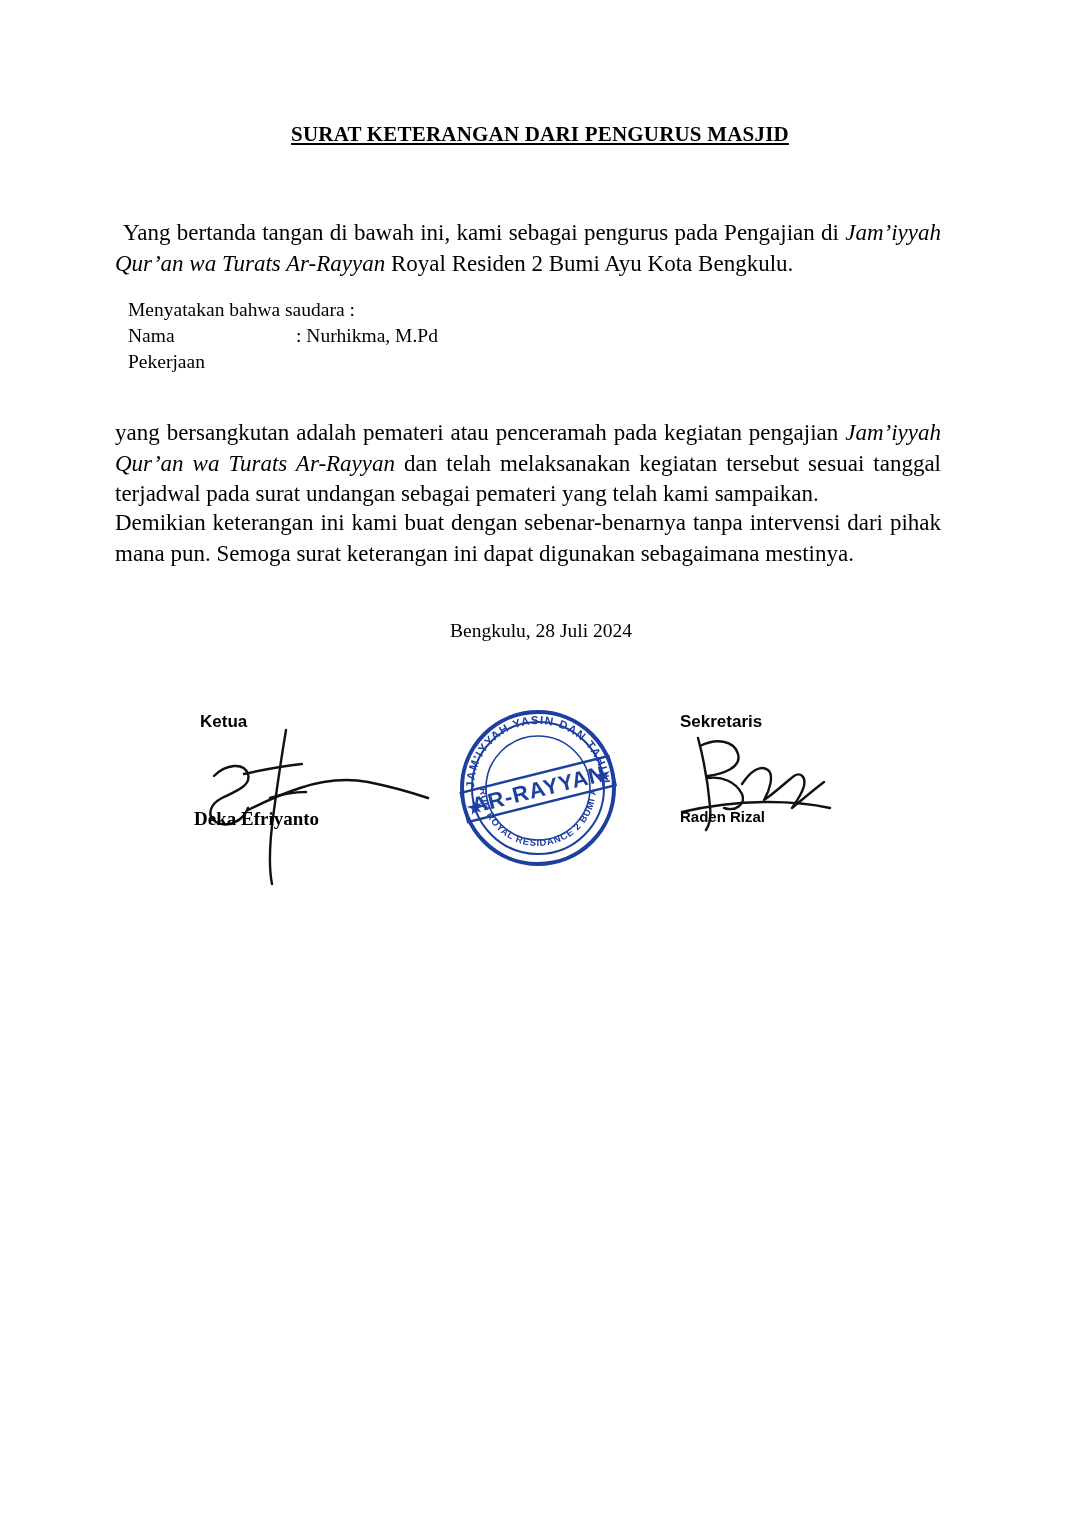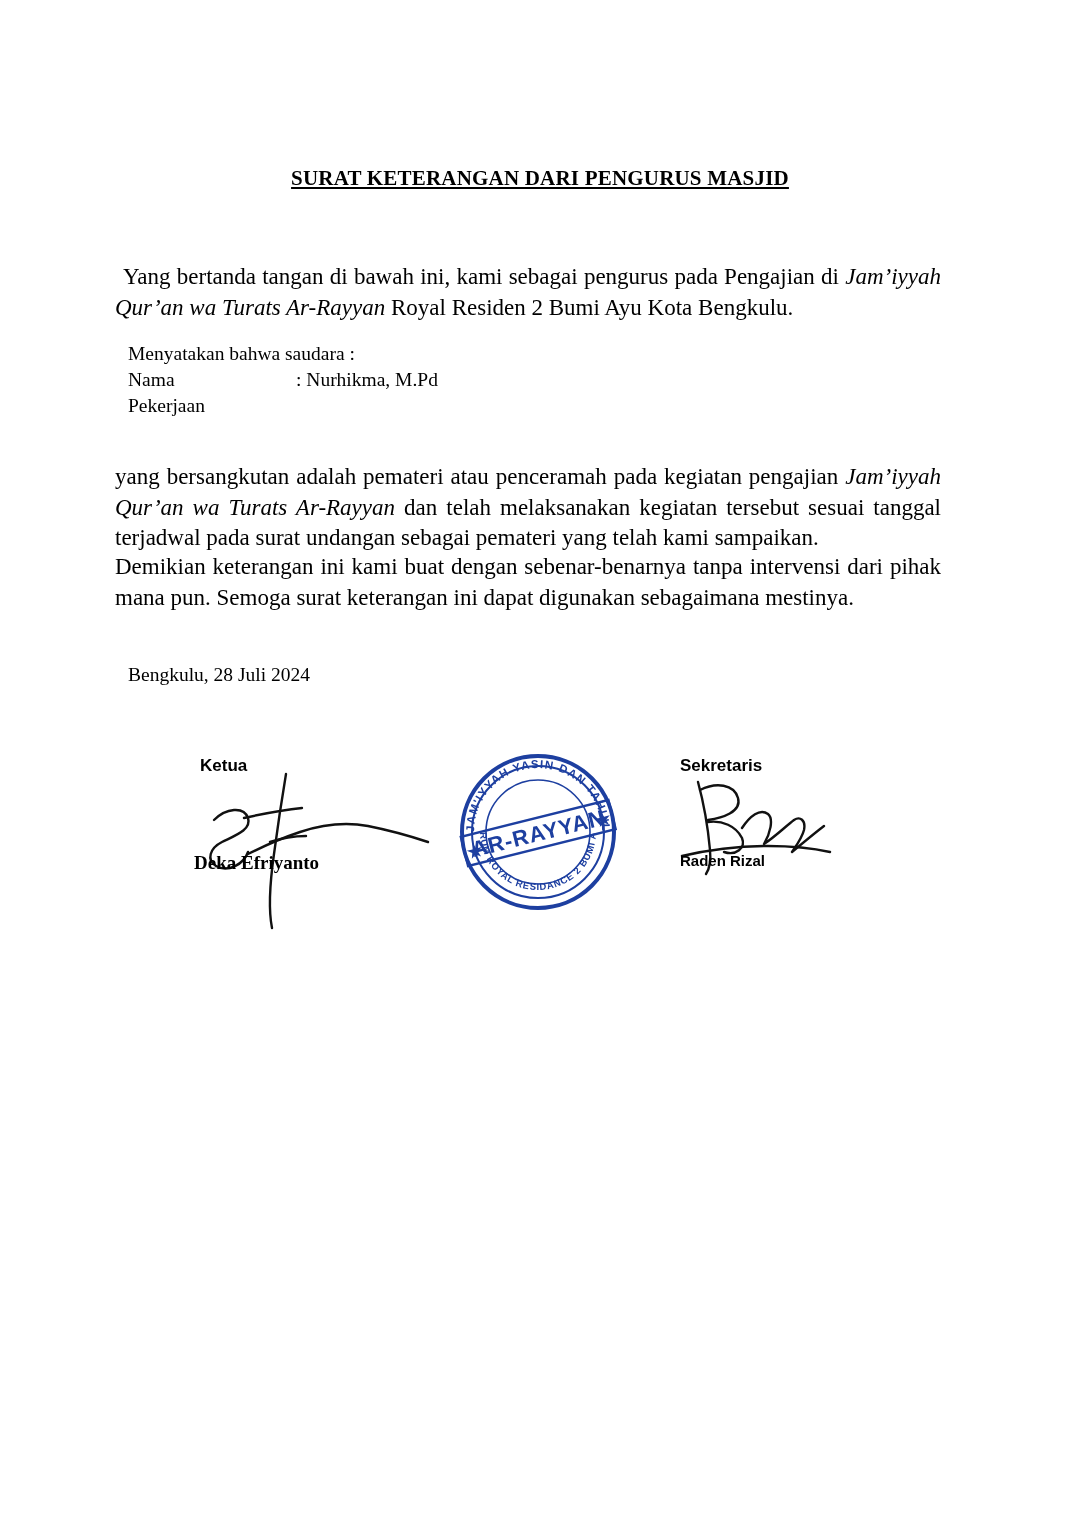--- a/index.html
+++ b/index.html
@@ -19,7 +19,6 @@
     position: absolute;
     inset: 0;
     padding: 8px;
-    margin-top: 44px;
   }
   .doc-title {
     position: absolute;

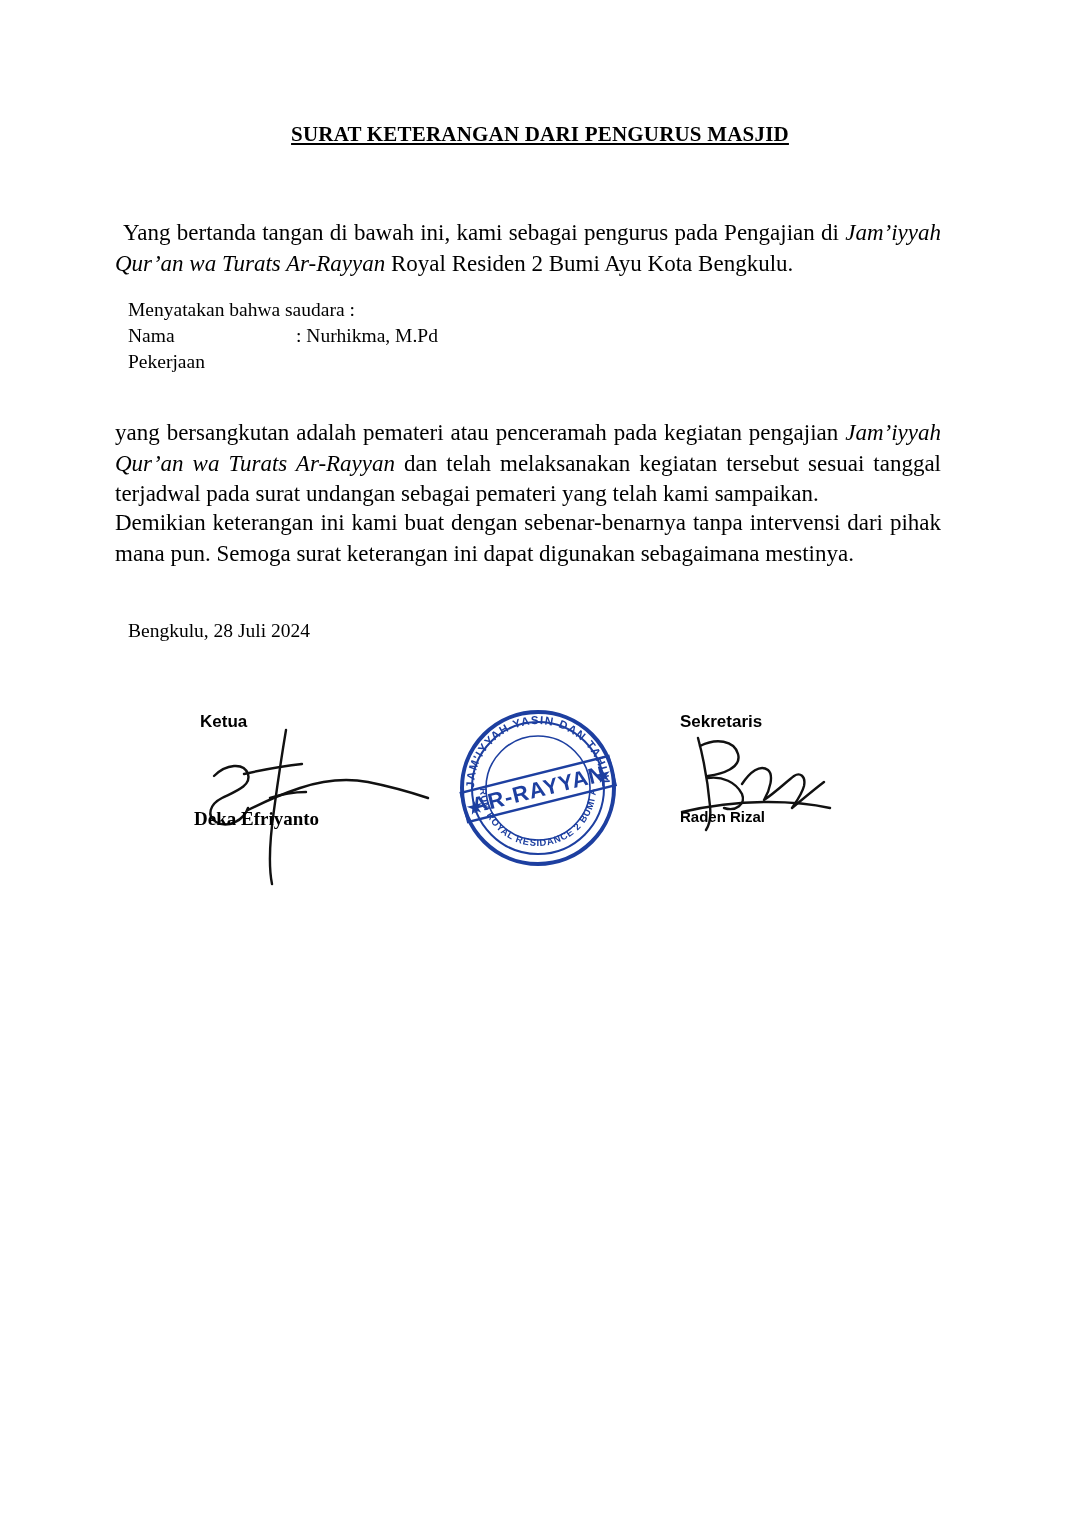--- a/index.html
+++ b/index.html
@@ -75,7 +75,7 @@
     top: 620px;
     left: 128px;
     width: 826px;
-    text-align: left;
+    text-align: center;
     font-size: 19.5px;
   }
 

